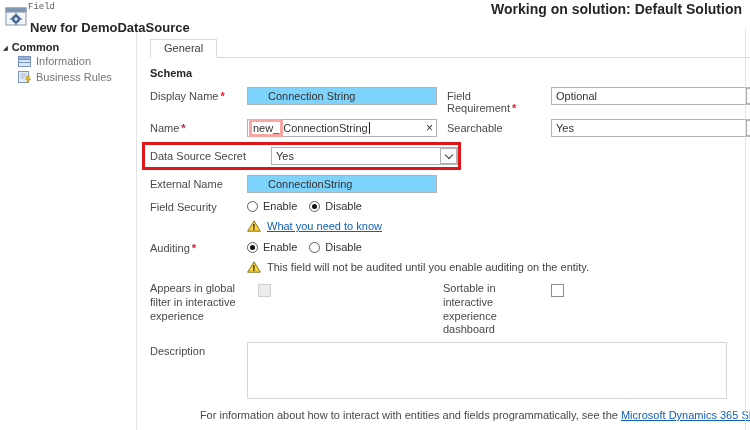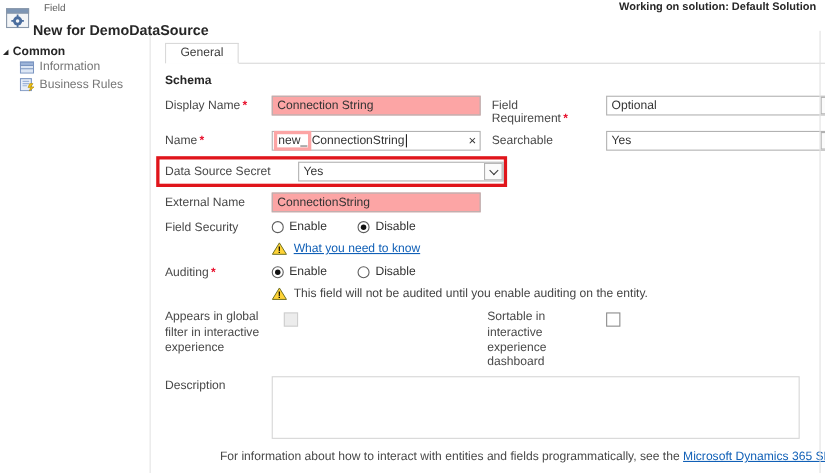--- a/index.html
+++ b/index.html
@@ -12,7 +12,7 @@
   
   .header { position:relative; height:28px; }
   .app-icon { position:absolute; left:5px; top:6px; width:22px; height:22px; }
-  .app-label { position:absolute; left:40px; top:2px; font-size:9px; color:#595959; }
+  .app-label { position:absolute; left:28px; top:2px; font-size:9px; color:#595959;font-family:Liberation Mono, monospace; }
   .page-title { position:absolute; left:30px; top:20px; font-size:13px; font-weight:bold; color:#262626; }
   .solution { position:absolute; right:8px; top:1px; font-size:10px; font-weight:bold; color:#262626; }
   

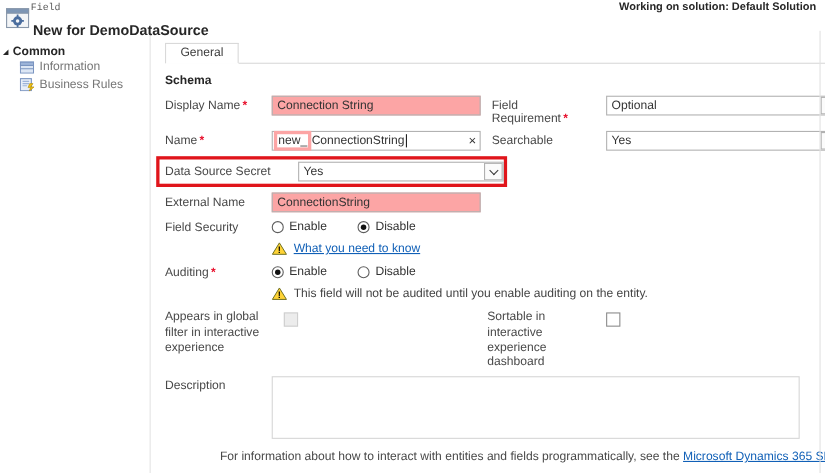--- a/index.html
+++ b/index.html
@@ -14,7 +14,7 @@
   .app-icon { position:absolute; left:5px; top:6px; width:22px; height:22px; }
   .app-label { position:absolute; left:28px; top:2px; font-size:9px; color:#595959;font-family:Liberation Mono, monospace; }
   .page-title { position:absolute; left:30px; top:20px; font-size:13px; font-weight:bold; color:#262626; }
-  .solution { position:absolute; right:8px; top:1px; font-size:10px; font-weight:bold; color:#262626; }
+  .solution { position:absolute; right:8px; top:1px; font-size:14px; font-weight:bold; color:#262626; }
   
   .bodywrap { display:flex; height:402px; }
   .sidebar { width:137px; flex:none; border-right:1px solid #e4e4e4; padding-top:13px; }

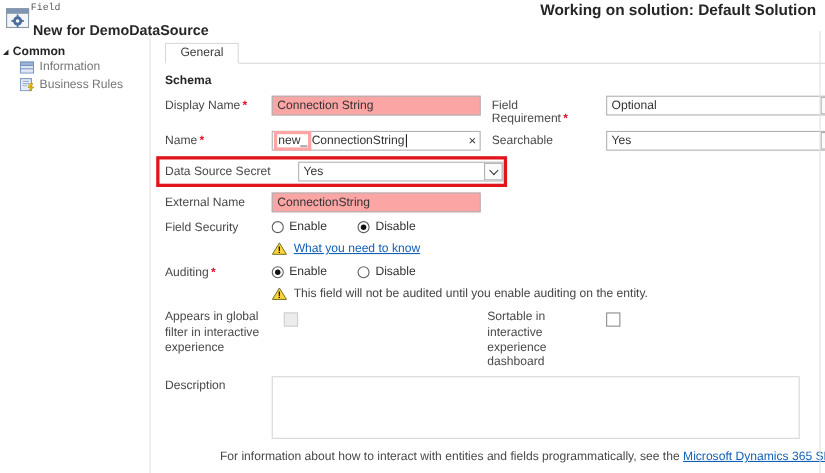--- a/index.html
+++ b/index.html
@@ -35,7 +35,7 @@
   .lbl { width:97px; flex:none; padding-top:3px; color:#494949; }
   .req { color:#e8112d; margin-left:2px; font-weight:bold; }
   .rlbl { width:80px; flex:none; margin-left:10px; padding-top:3px; color:#494949; }
-  input.txt { height:18px; border:1px solid #b2b2b2; background:#fca5a5; font:inherit; color:#333; padding:0 4px; }
+  input.txt { height:18px; border:1px solid #b2b2b2; background:#7dd3fc; font:inherit; color:#333; padding:0 20px; }
   .select { height:18px; border:1px solid #b2b2b2; background:#fff; display:flex; align-items:center;
             justify-content:space-between; padding-left:4px; color:#333; cursor:pointer;margin-left:24px; }
   .chev { width:17px; height:16px; border:1px solid #b0b0b0; background:#fbfbfb;

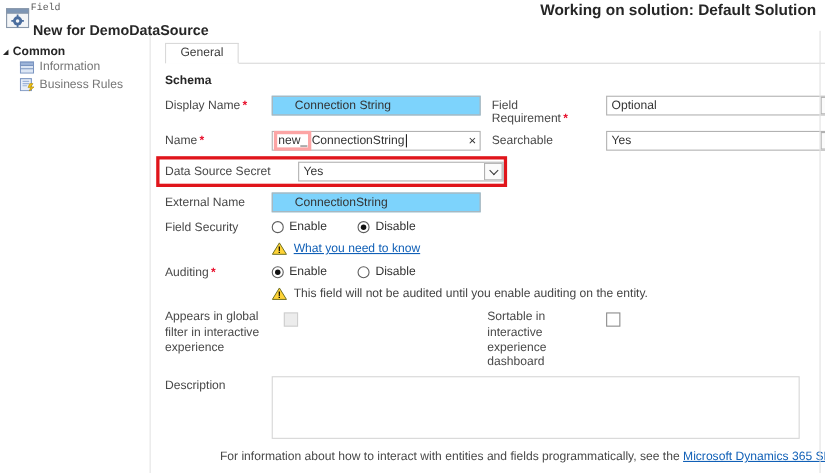--- a/index.html
+++ b/index.html
@@ -55,7 +55,7 @@
   .annotation { border:3px solid #e0151b; width:319px; margin:0 0 5px -8px; padding:2px 0 2px 5px; }
   .annotation .row { margin-bottom:0; }
   
-  .radio-group { display:flex; align-items:center; gap:28px; padding-top:2px; }
+  .radio-group { display:flex; align-items:center; gap:12px; padding-top:2px; }
   .radio-opt { display:flex; align-items:center; gap:5px; color:#333; }
   .radio { width:11px; height:11px; border:1px solid #5e5e5e; border-radius:50%; background:#fff; position:relative; flex:none; }
   .radio.on::after { content:""; position:absolute; left:2px; top:2px; width:5px; height:5px; border-radius:50%; background:#111; }

